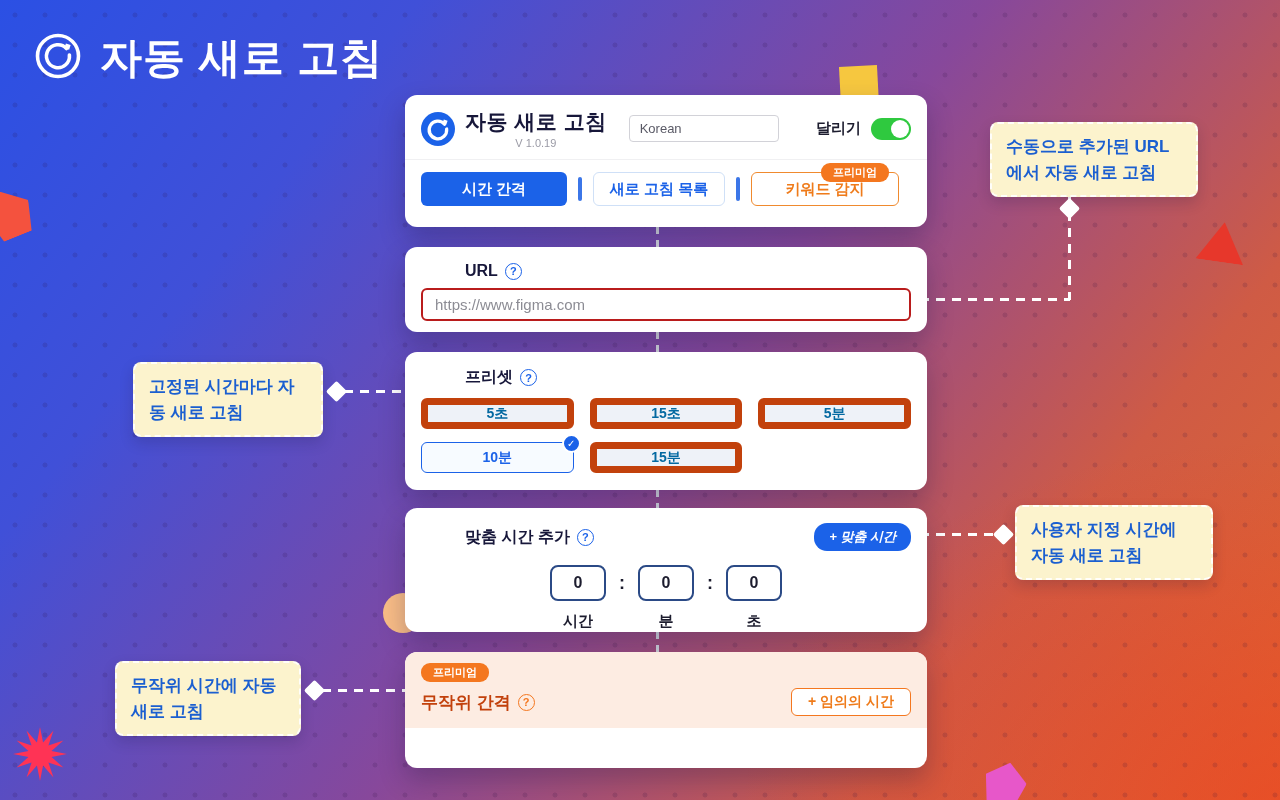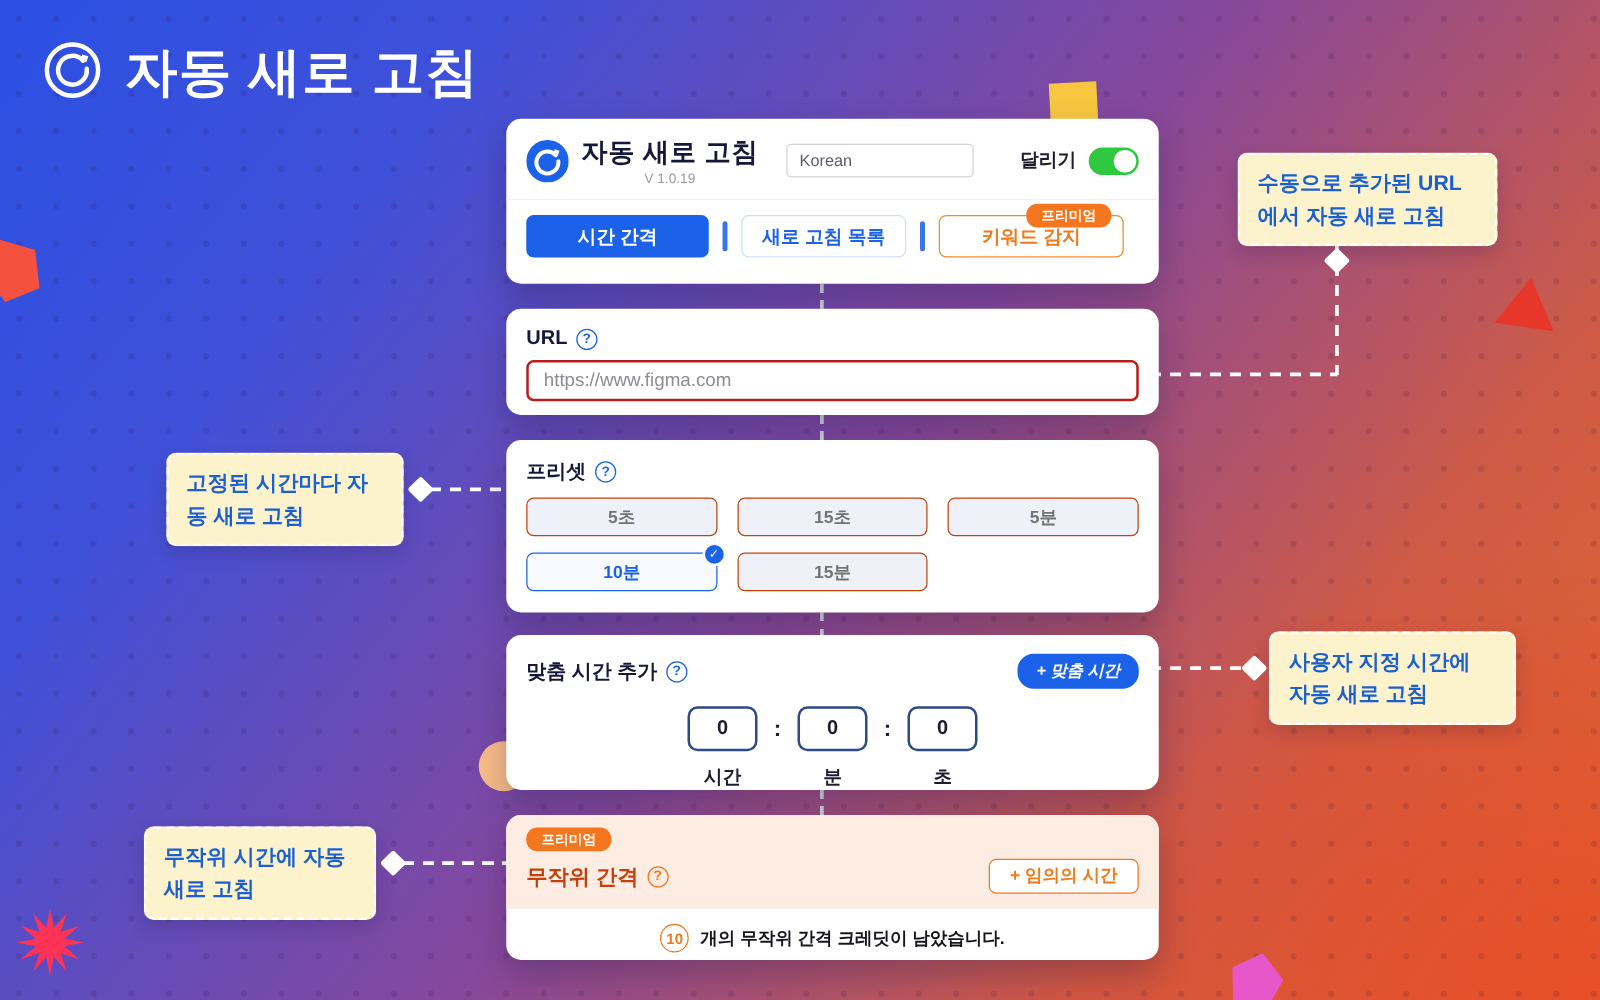--- a/index.html
+++ b/index.html
@@ -78,7 +78,7 @@
                    font-weight:800; padding:2px 12px; border-radius:9px; white-space:nowrap; }
 
   
-  .label-row { display:flex; align-items:center; gap:7px; padding:15px 16px 8px; }
+  .label-row { display:flex; align-items:center; gap:7px; padding:15px 16px 8px;margin-left:44px; }
   .card-label { font-size:16px; font-weight:800; color:#17173a; }
   .q-icon { width:17px; height:17px; border:1.6px solid #1b62e8; color:#1b62e8; border-radius:50%;
             font-size:11px; font-weight:800; display:flex; align-items:center; justify-content:center; cursor:pointer; }

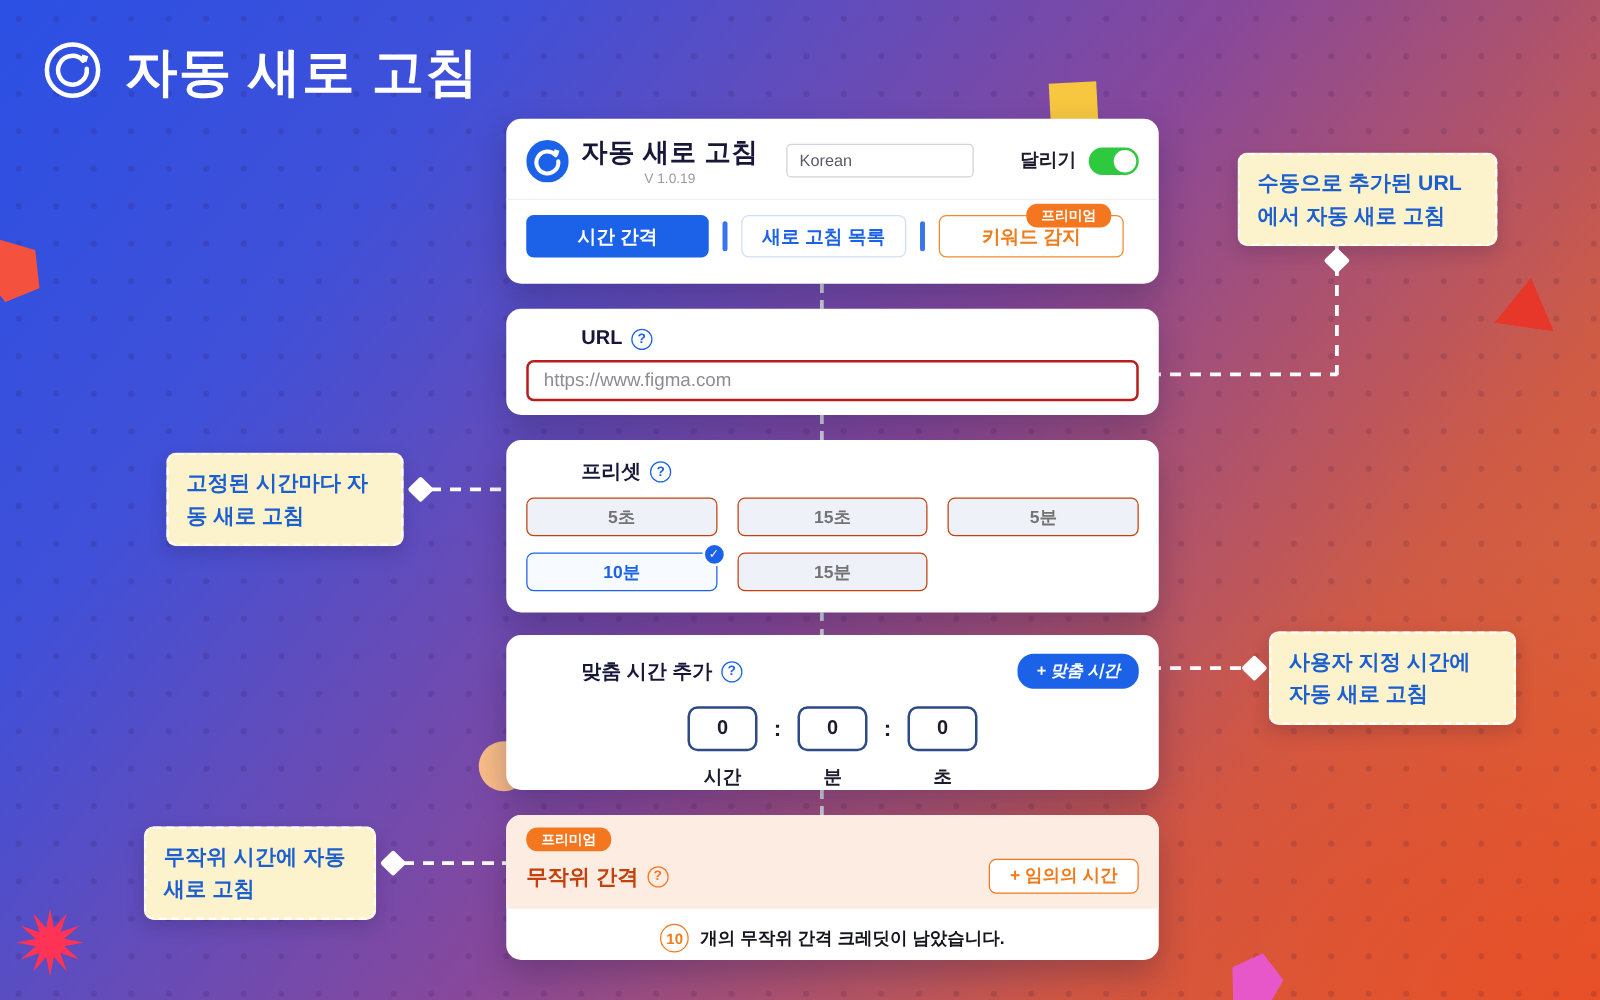--- a/index.html
+++ b/index.html
@@ -93,7 +93,7 @@
   .card3 { top:352px; height:138px; }
   .preset-grid { display:grid; grid-template-columns:repeat(3,1fr); gap:13px 16px; margin:2px 16px 16px; }
   .preset-btn { height:31px; display:flex; align-items:center; justify-content:center; background:#eef2f8;
-                border:1px solid #c2410c; border-radius:6px; font-size:14px; font-weight:700; color:#737373; cursor:pointer; }
+                border:7px solid #c2410c; border-radius:6px; font-size:14px; font-weight:700; color:#0369a1; cursor:pointer; }
   .preset-selected { position:relative; background:#f7fbff; border:1.8px solid #1b62e8; color:#1b62e8; }
   .edit-badge { position:absolute; top:-9px; right:-8px; width:19px; height:19px; background:#1b62e8; color:#fff;
                 border:2px solid #fff; border-radius:50%; font-size:10px; display:flex; align-items:center;

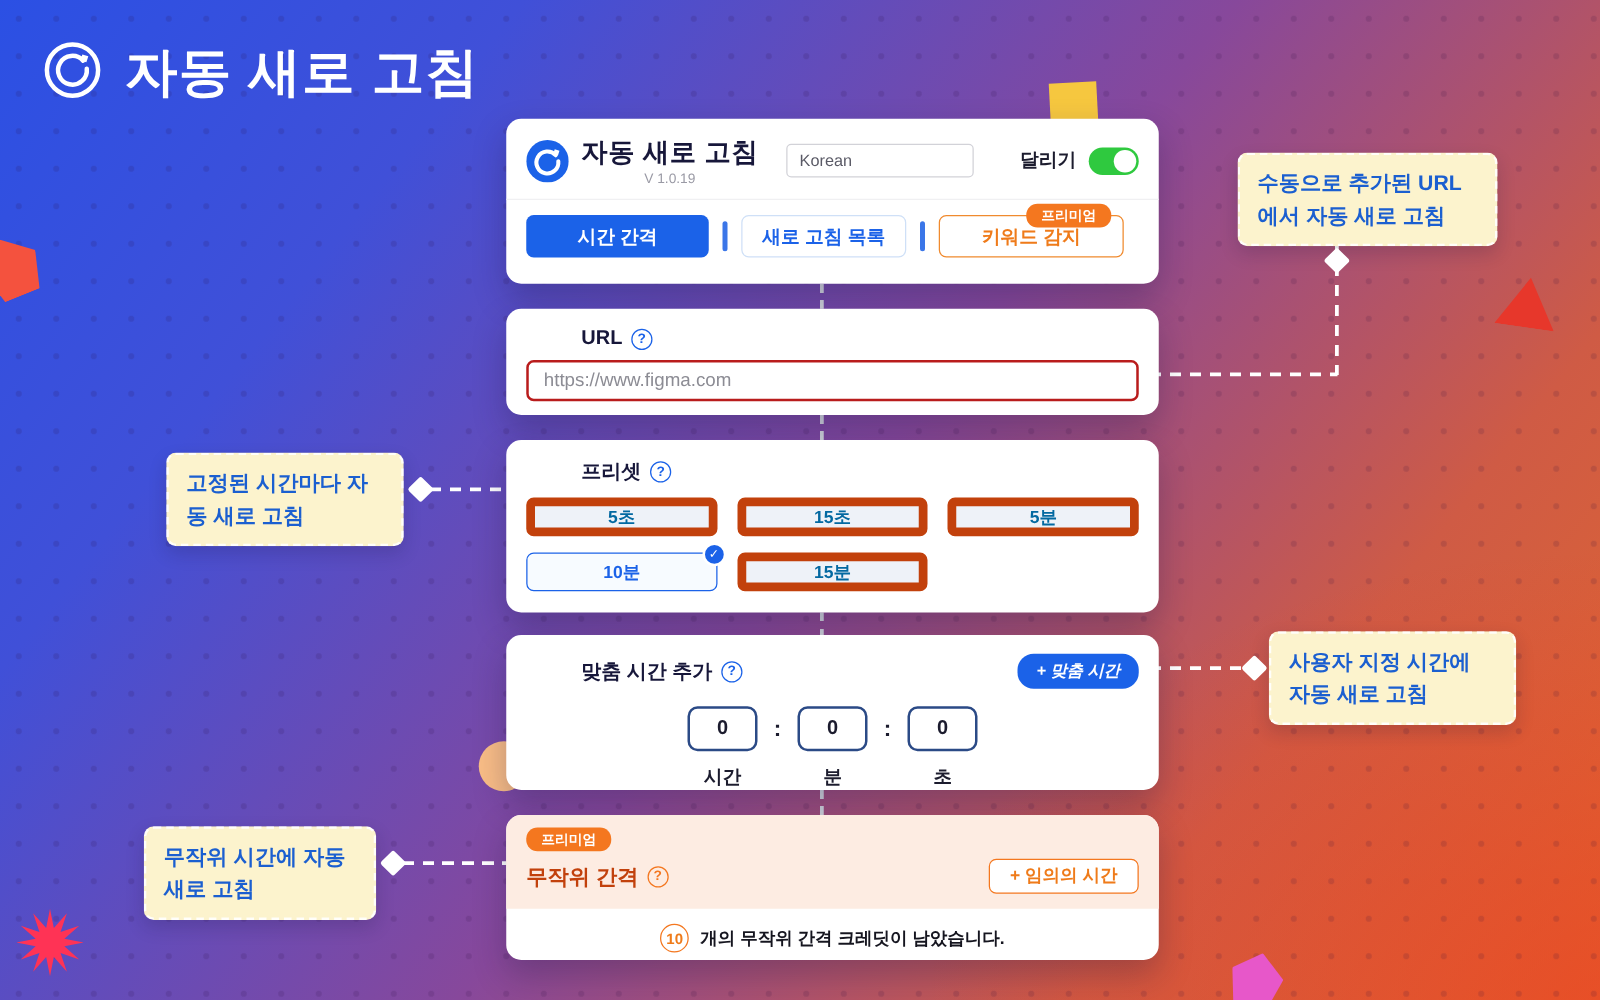--- a/index.html
+++ b/index.html
@@ -267,10 +267,6 @@
         <button class="random-add-btn">+ 임의의 시간</button>
       </div>
     </div>
-    <div class="card5-bottom">
-      <span class="credit-circle">10</span>
-      <span class="credit-text">개의 무작위 간격 크레딧이 남았습니다.</span>
-    </div>
   </section>
 </div>
 

